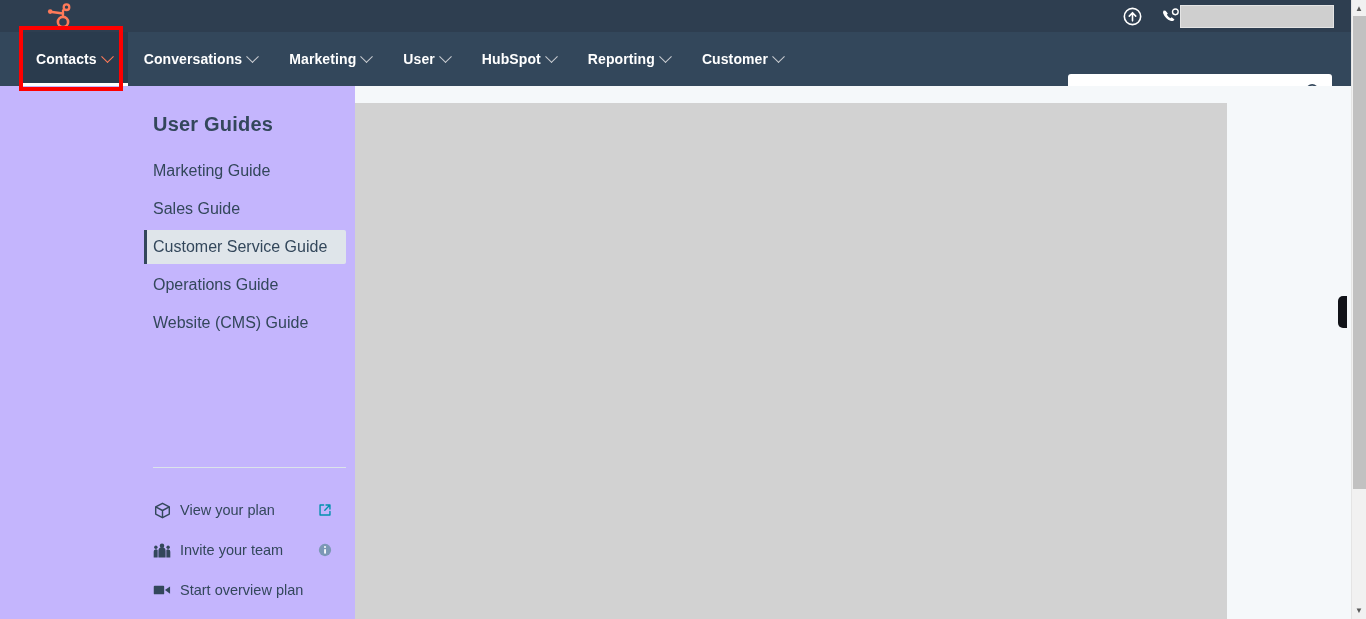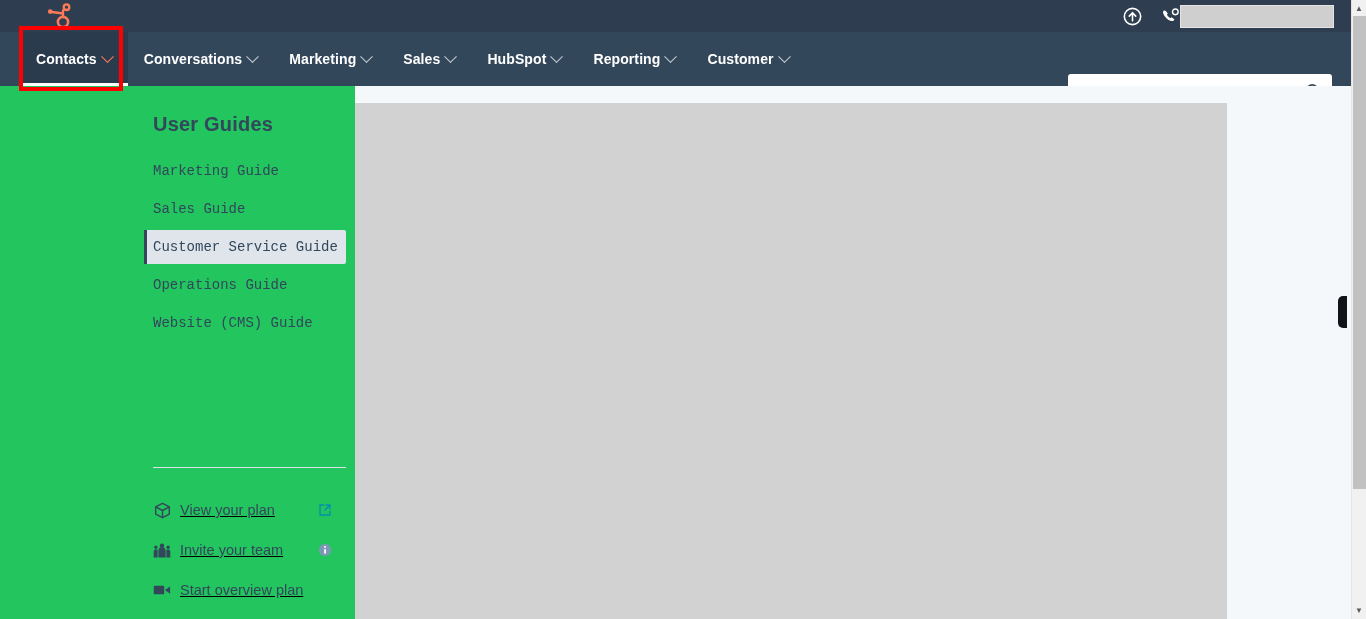--- a/index.html
+++ b/index.html
@@ -411,7 +411,7 @@
       </div>
 
       <div class="nav-item">
-        <span>Sales</span>
+        <span>User</span>
         <span class="chev"></span>
       </div>
 

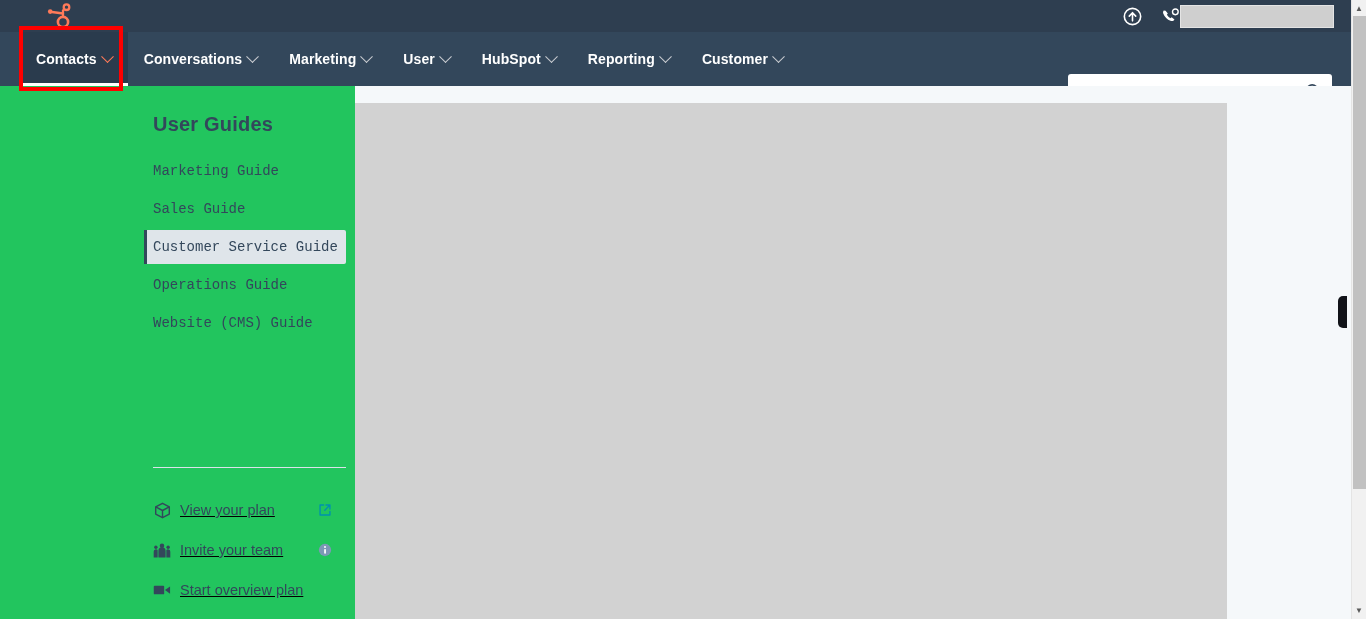--- a/index.html
+++ b/index.html
@@ -158,7 +158,7 @@
     top: 86px;
     width: 355px;
     height: 533px;
-    background: #22c55e;
+    background: #c4b5fd;
   }
 
   .sidebar-title {

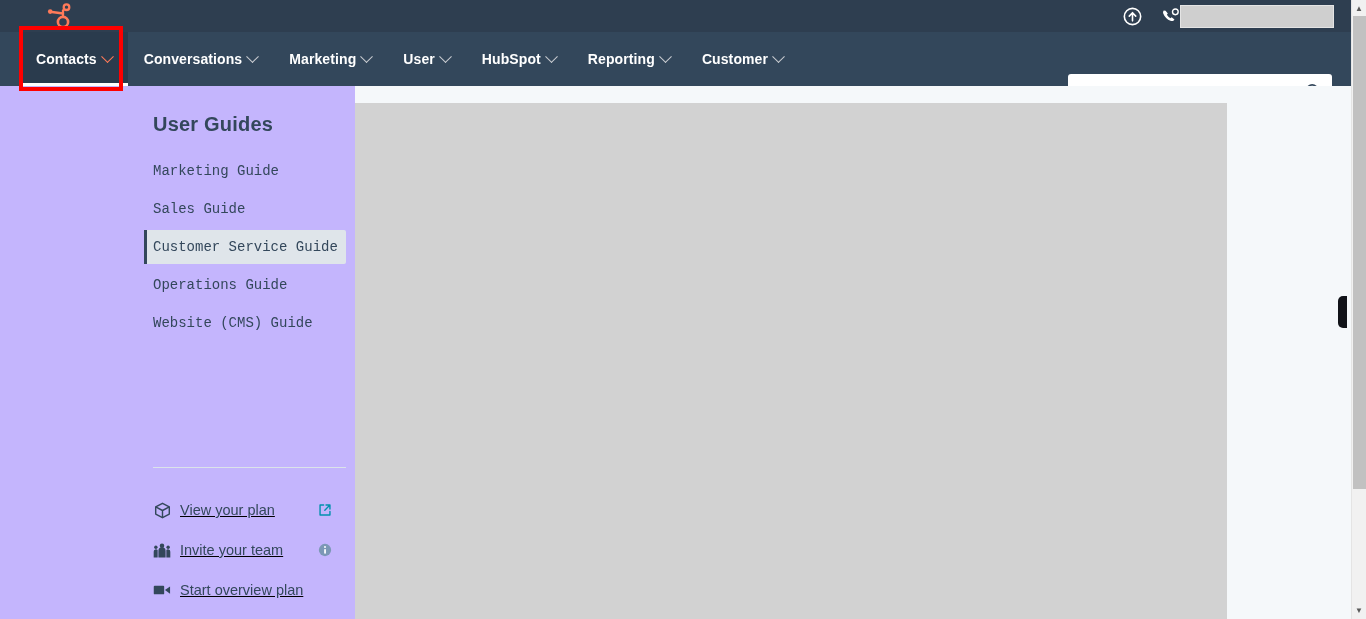--- a/index.html
+++ b/index.html
@@ -184,12 +184,11 @@
     display: flex;
     align-items: center;
     padding-left: 9px;
-    font-size: 14px;
+    font-size: 16px;
     color: #33475b;
     cursor: pointer;
     margin-bottom: 4px;
     border-radius: 2px;
-    font-family: Liberation Mono, monospace;
   }
   .guide-item.selected {
     background: #dfe5ea;

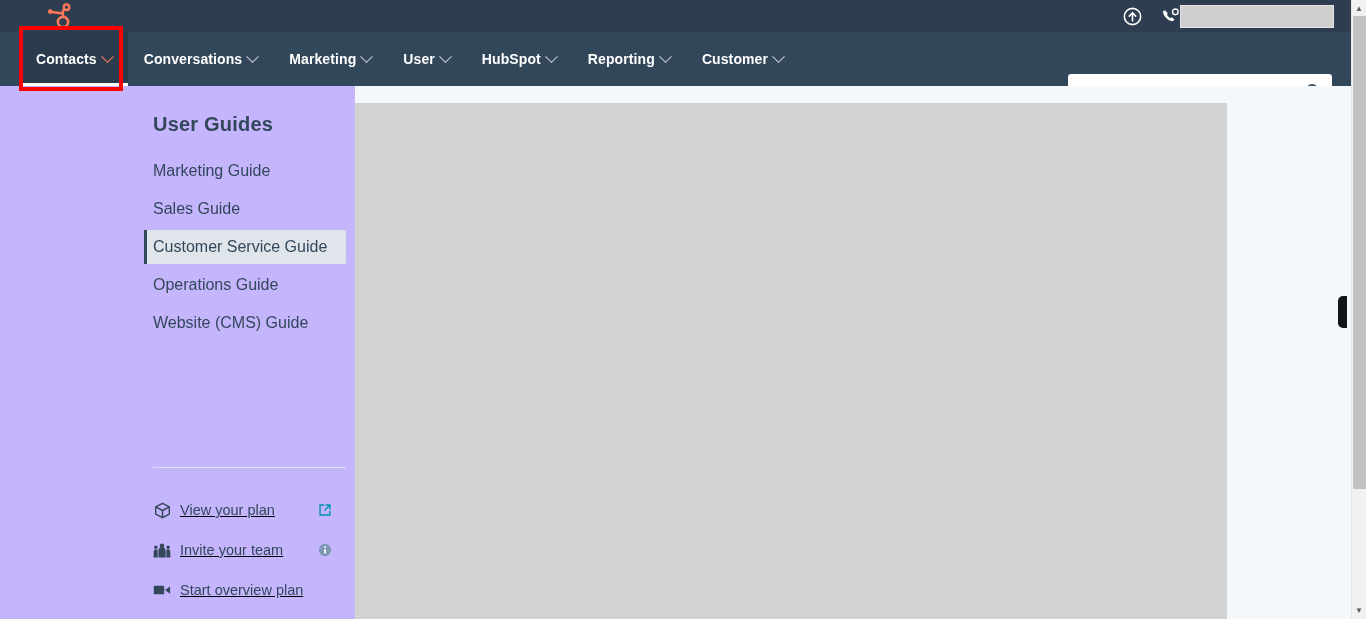--- a/index.html
+++ b/index.html
@@ -215,7 +215,6 @@
     left: 153px;
     top: 404px;
     width: 193px;
-    text-decoration: underline;
   }
 
   .footer-link {

